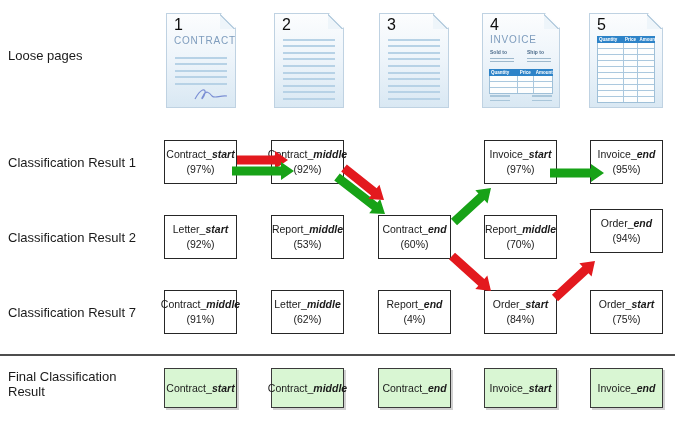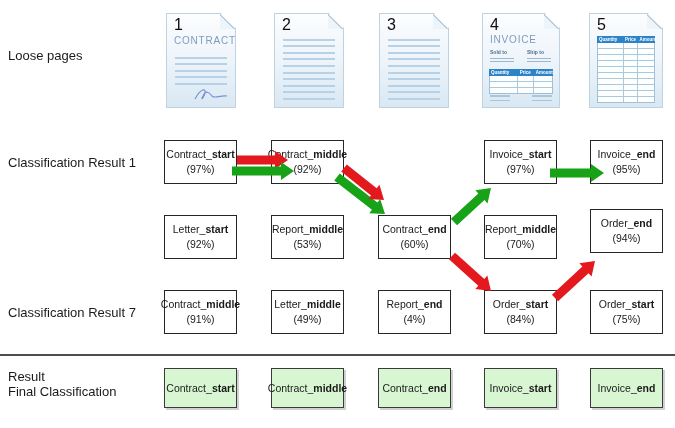--- a/index.html
+++ b/index.html
@@ -36,7 +36,7 @@
   .cbox{position:absolute;width:73px;height:44px;border:1.5px solid #262626;background:#fff;
         box-sizing:border-box;display:flex;flex-direction:column;align-items:center;justify-content:center;
         font-size:10.5px;line-height:1.4;white-space:nowrap;}
-  .bsuffix{font-weight:bold;}
+  .bsuffix{font-weight:bold;font-style:italic;}
   .gbox{position:absolute;width:73px;height:40px;border:1.5px solid #3a3a3a;background:#d9f6d3;
         box-sizing:border-box;display:flex;align-items:center;justify-content:center;
         font-size:10.5px;white-space:nowrap;box-shadow:2px 2px 0 rgba(0,0,0,.18);}

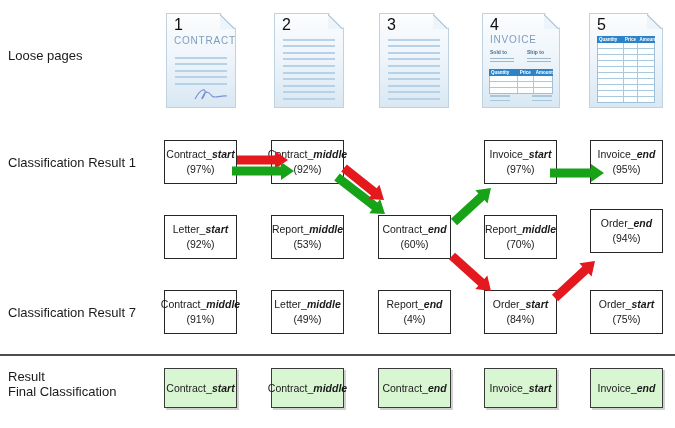--- a/index.html
+++ b/index.html
@@ -50,6 +50,7 @@
 
   <div class="side-label" style="top:48px">Loose pages</div>
   <div class="side-label" style="top:155px">Classification Result 1</div>
+  <div class="side-label" style="top:230px">Classification Result 2</div>
   <div class="side-label" style="top:305px">Classification Result 7</div>
   <div class="side-label" style="top:369px">
     <div>Result</div>

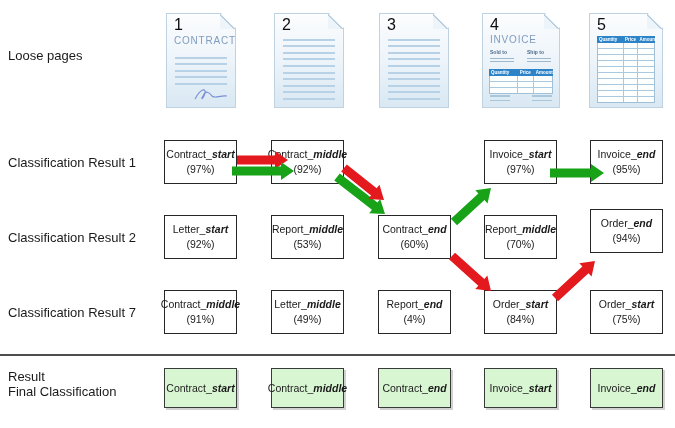--- a/index.html
+++ b/index.html
@@ -194,7 +194,7 @@
   </div>
   <div class="cbox" style="left:271px;top:290px">
     <div><span>Letter_</span><span class="bsuffix">middle</span></div>
-    <div>(49%)</div>
+    <div>(62%)</div>
   </div>
   <div class="cbox" style="left:378px;top:290px">
     <div><span>Report_</span><span class="bsuffix">end</span></div>

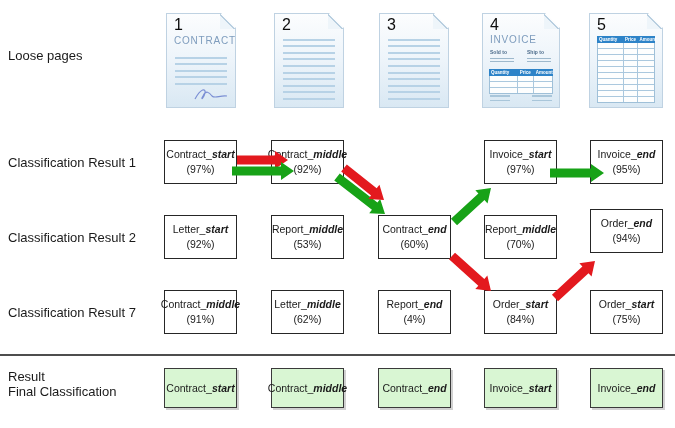--- a/index.html
+++ b/index.html
@@ -53,8 +53,8 @@
   <div class="side-label" style="top:230px">Classification Result 2</div>
   <div class="side-label" style="top:305px">Classification Result 7</div>
   <div class="side-label" style="top:369px">
+    <div>Final Classification</div>
     <div>Result</div>
-    <div>Final Classification</div>
   </div>
 
   <div class="doc" style="left:166px;top:13px;width:70px;height:95px">

